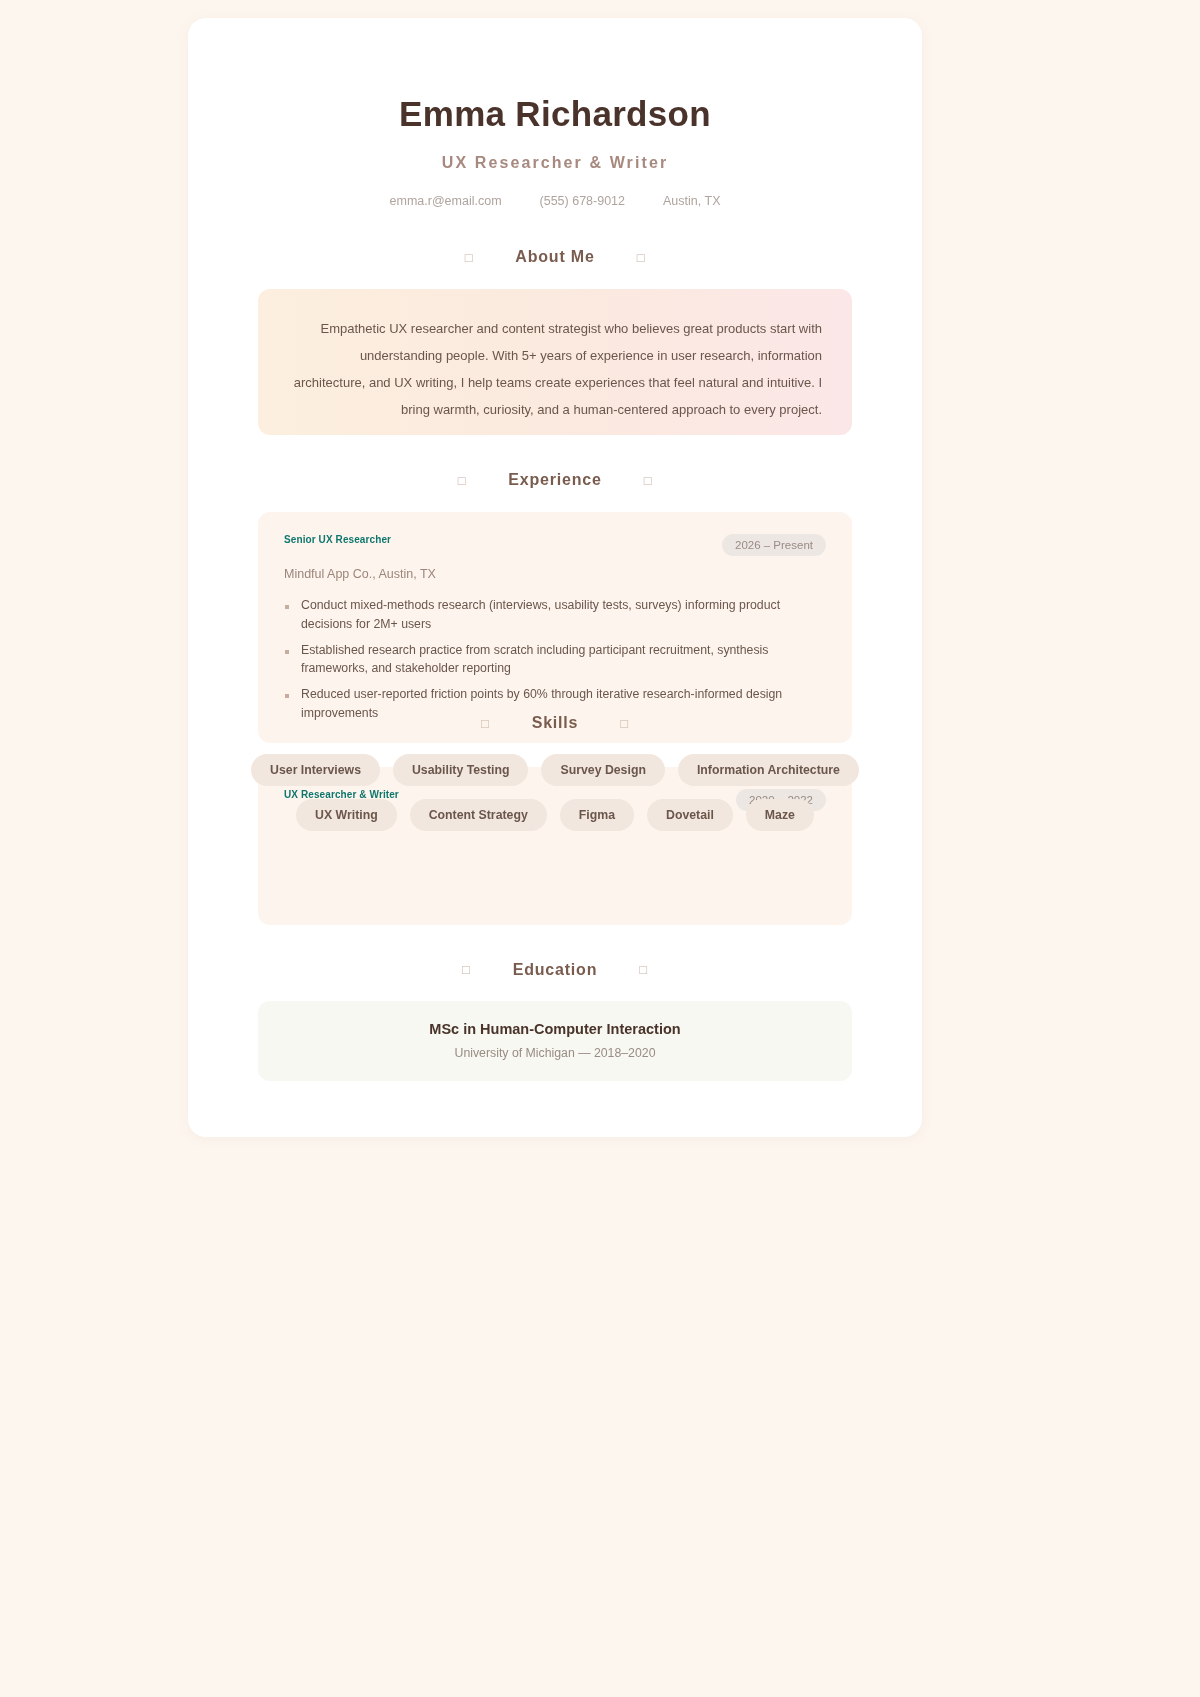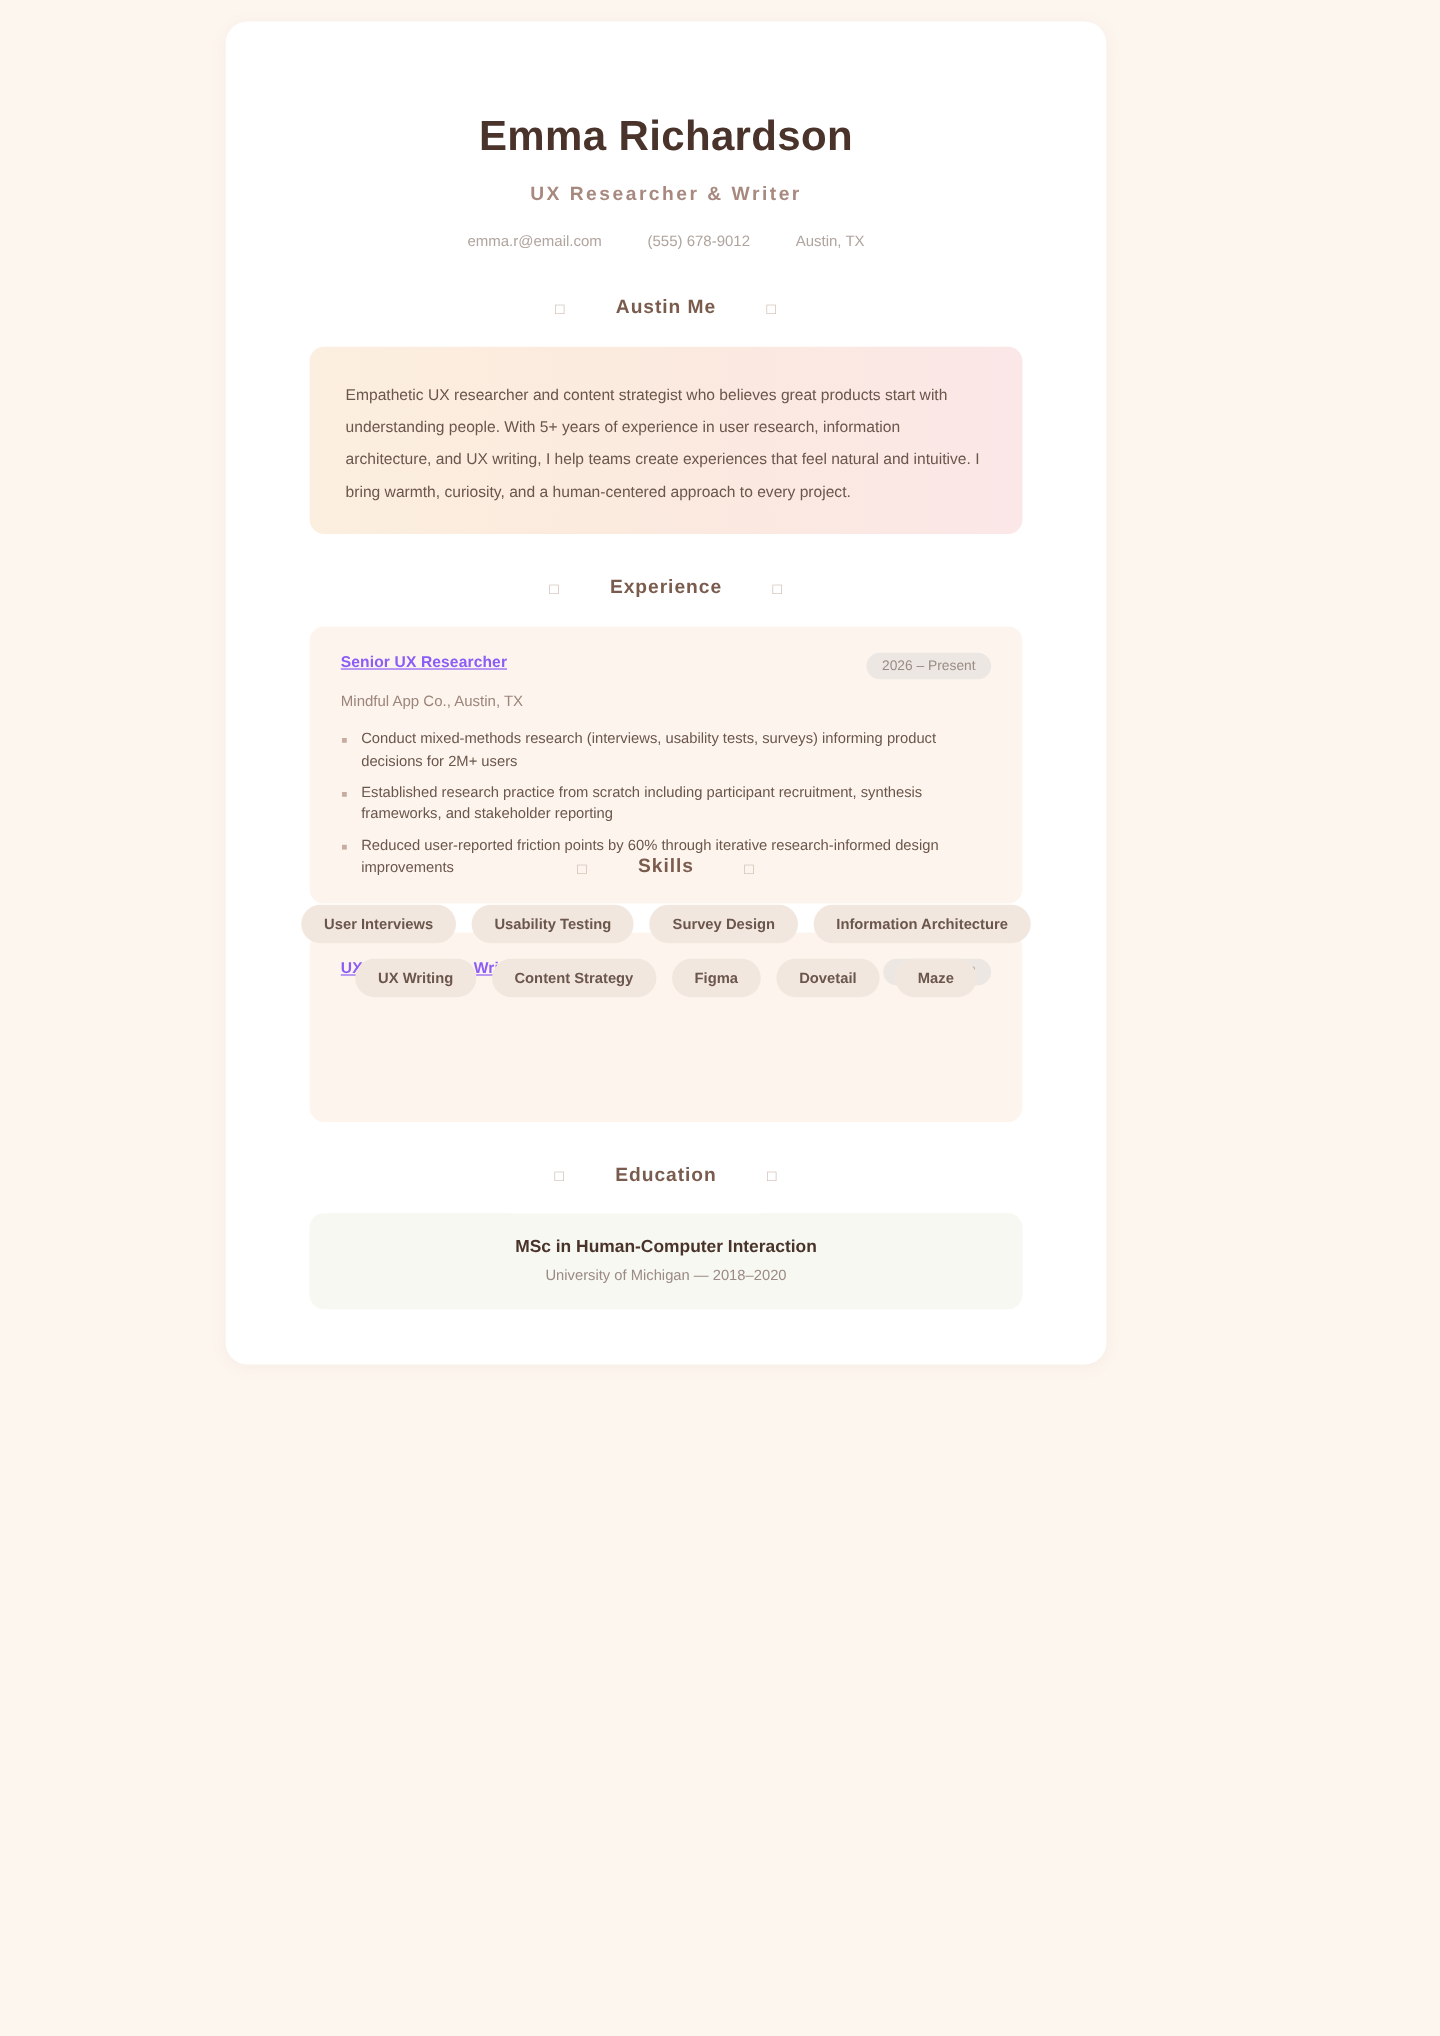--- a/index.html
+++ b/index.html
@@ -222,7 +222,7 @@
 
   <div class="section-head about-head">
     <span class="orn">□</span>
-    <span>Austin Me</span>
+    <span>About Me</span>
     <span class="orn">□</span>
   </div>
   <div class="about-card">

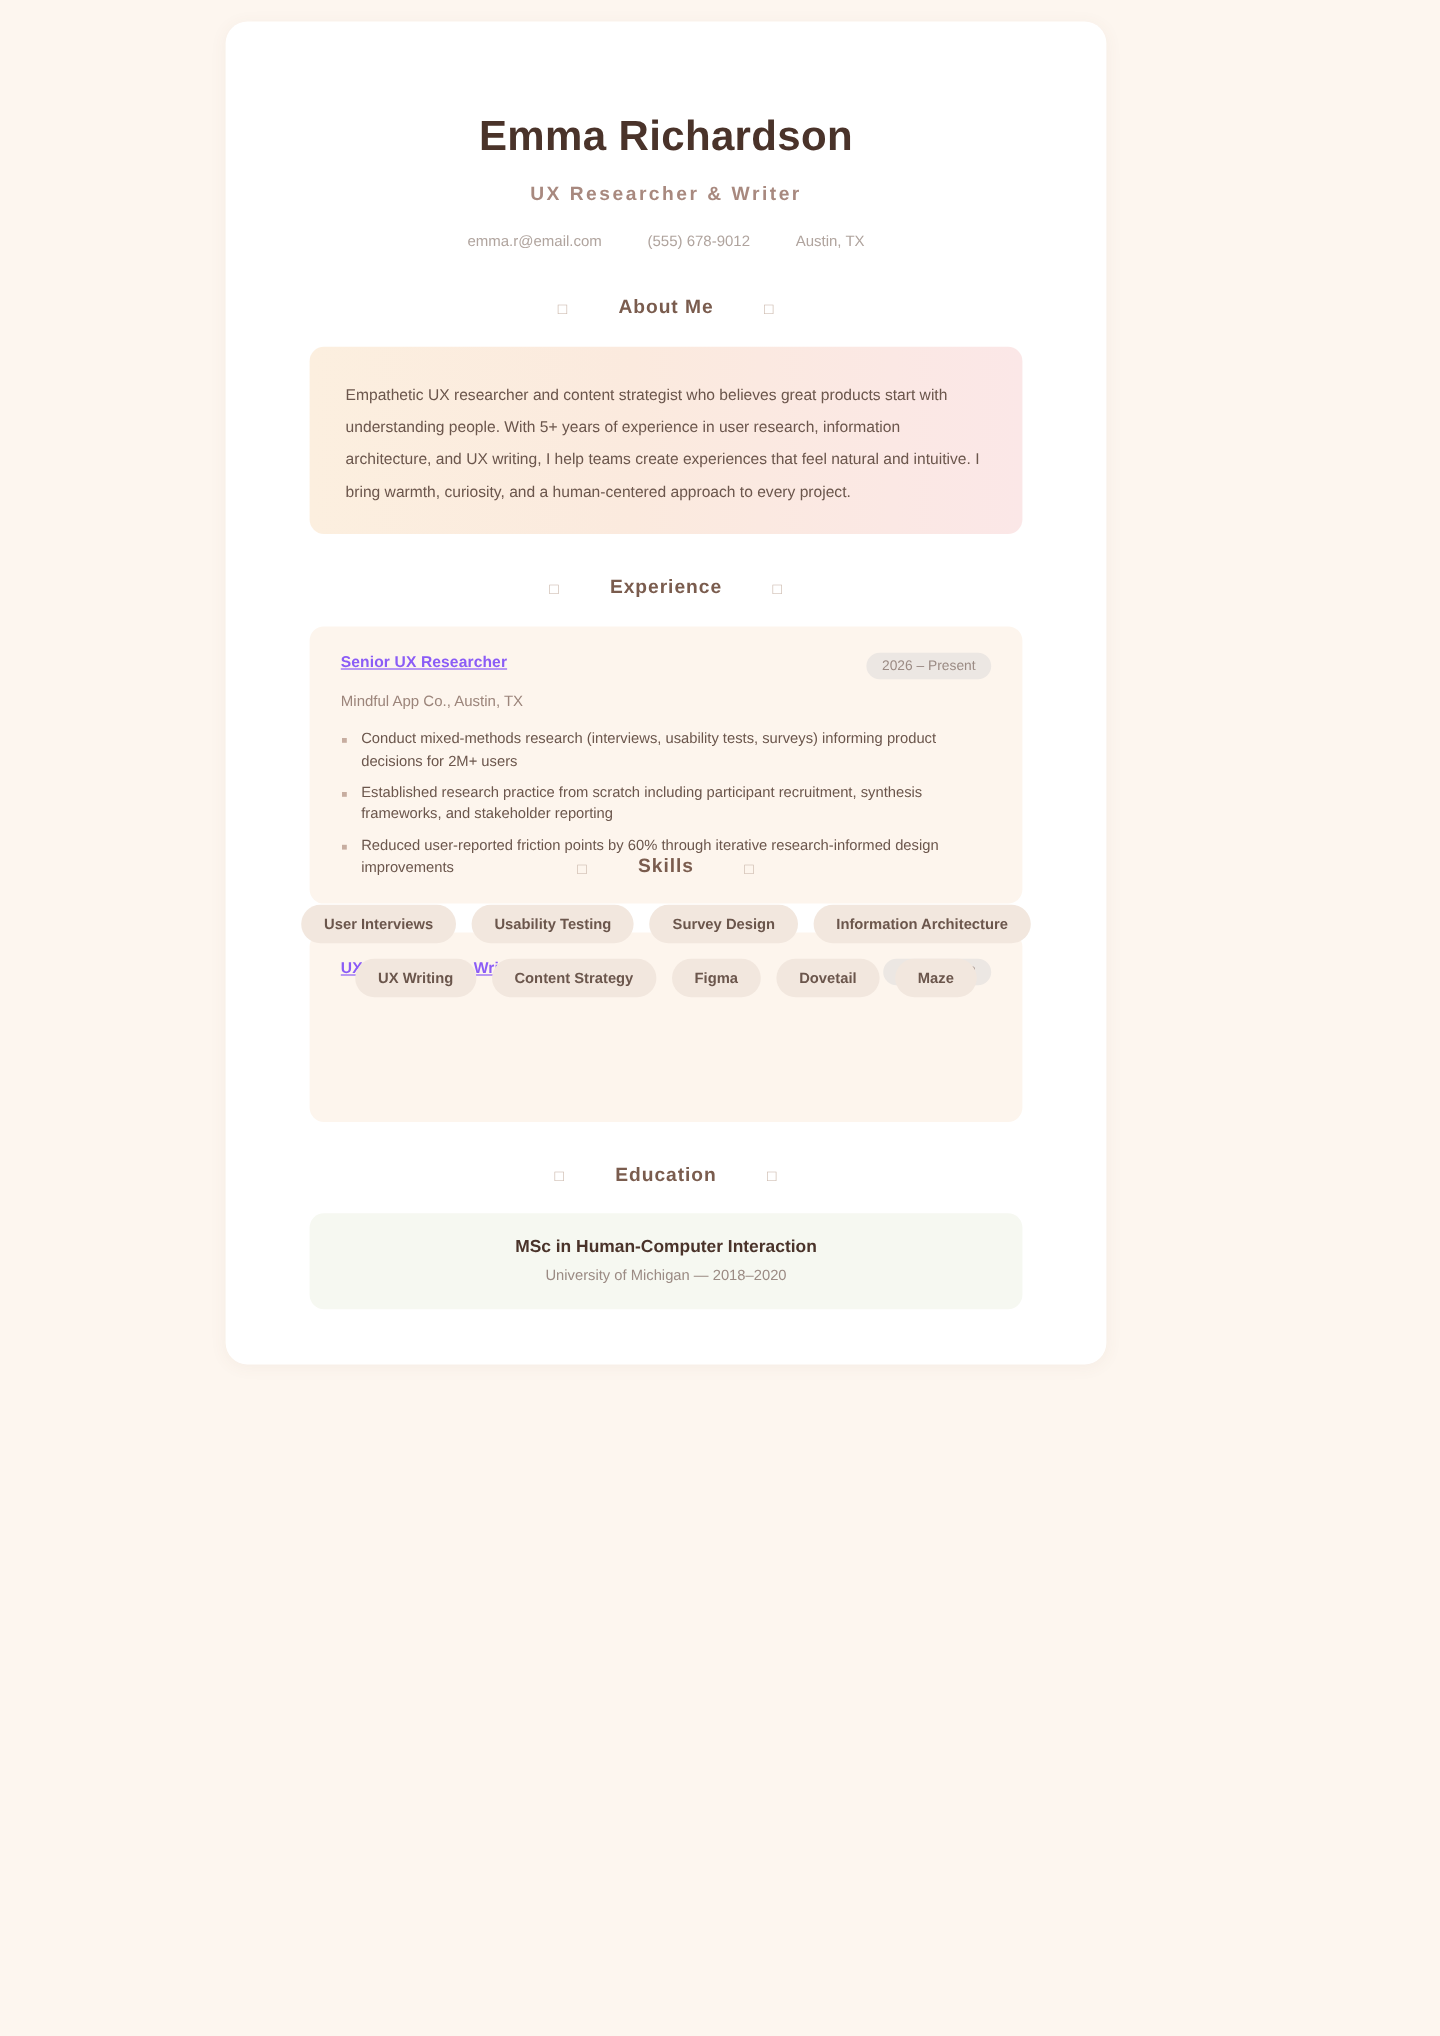--- a/index.html
+++ b/index.html
@@ -75,10 +75,10 @@
 
   .about-card {
     margin: 23px 70px 0 70px;
-    padding: 26px 30px 22px 30px;
+    padding: 26px 30px 12px 30px;
     border-radius: 12px;
     background: linear-gradient(90deg, #fcefdf 0%, #fbeade 45%, #fbe7e7 100%);
-    text-align: left;
+    text-align: right;
     font-size: 13px;
     line-height: 2.08;
     color: #6b564c;

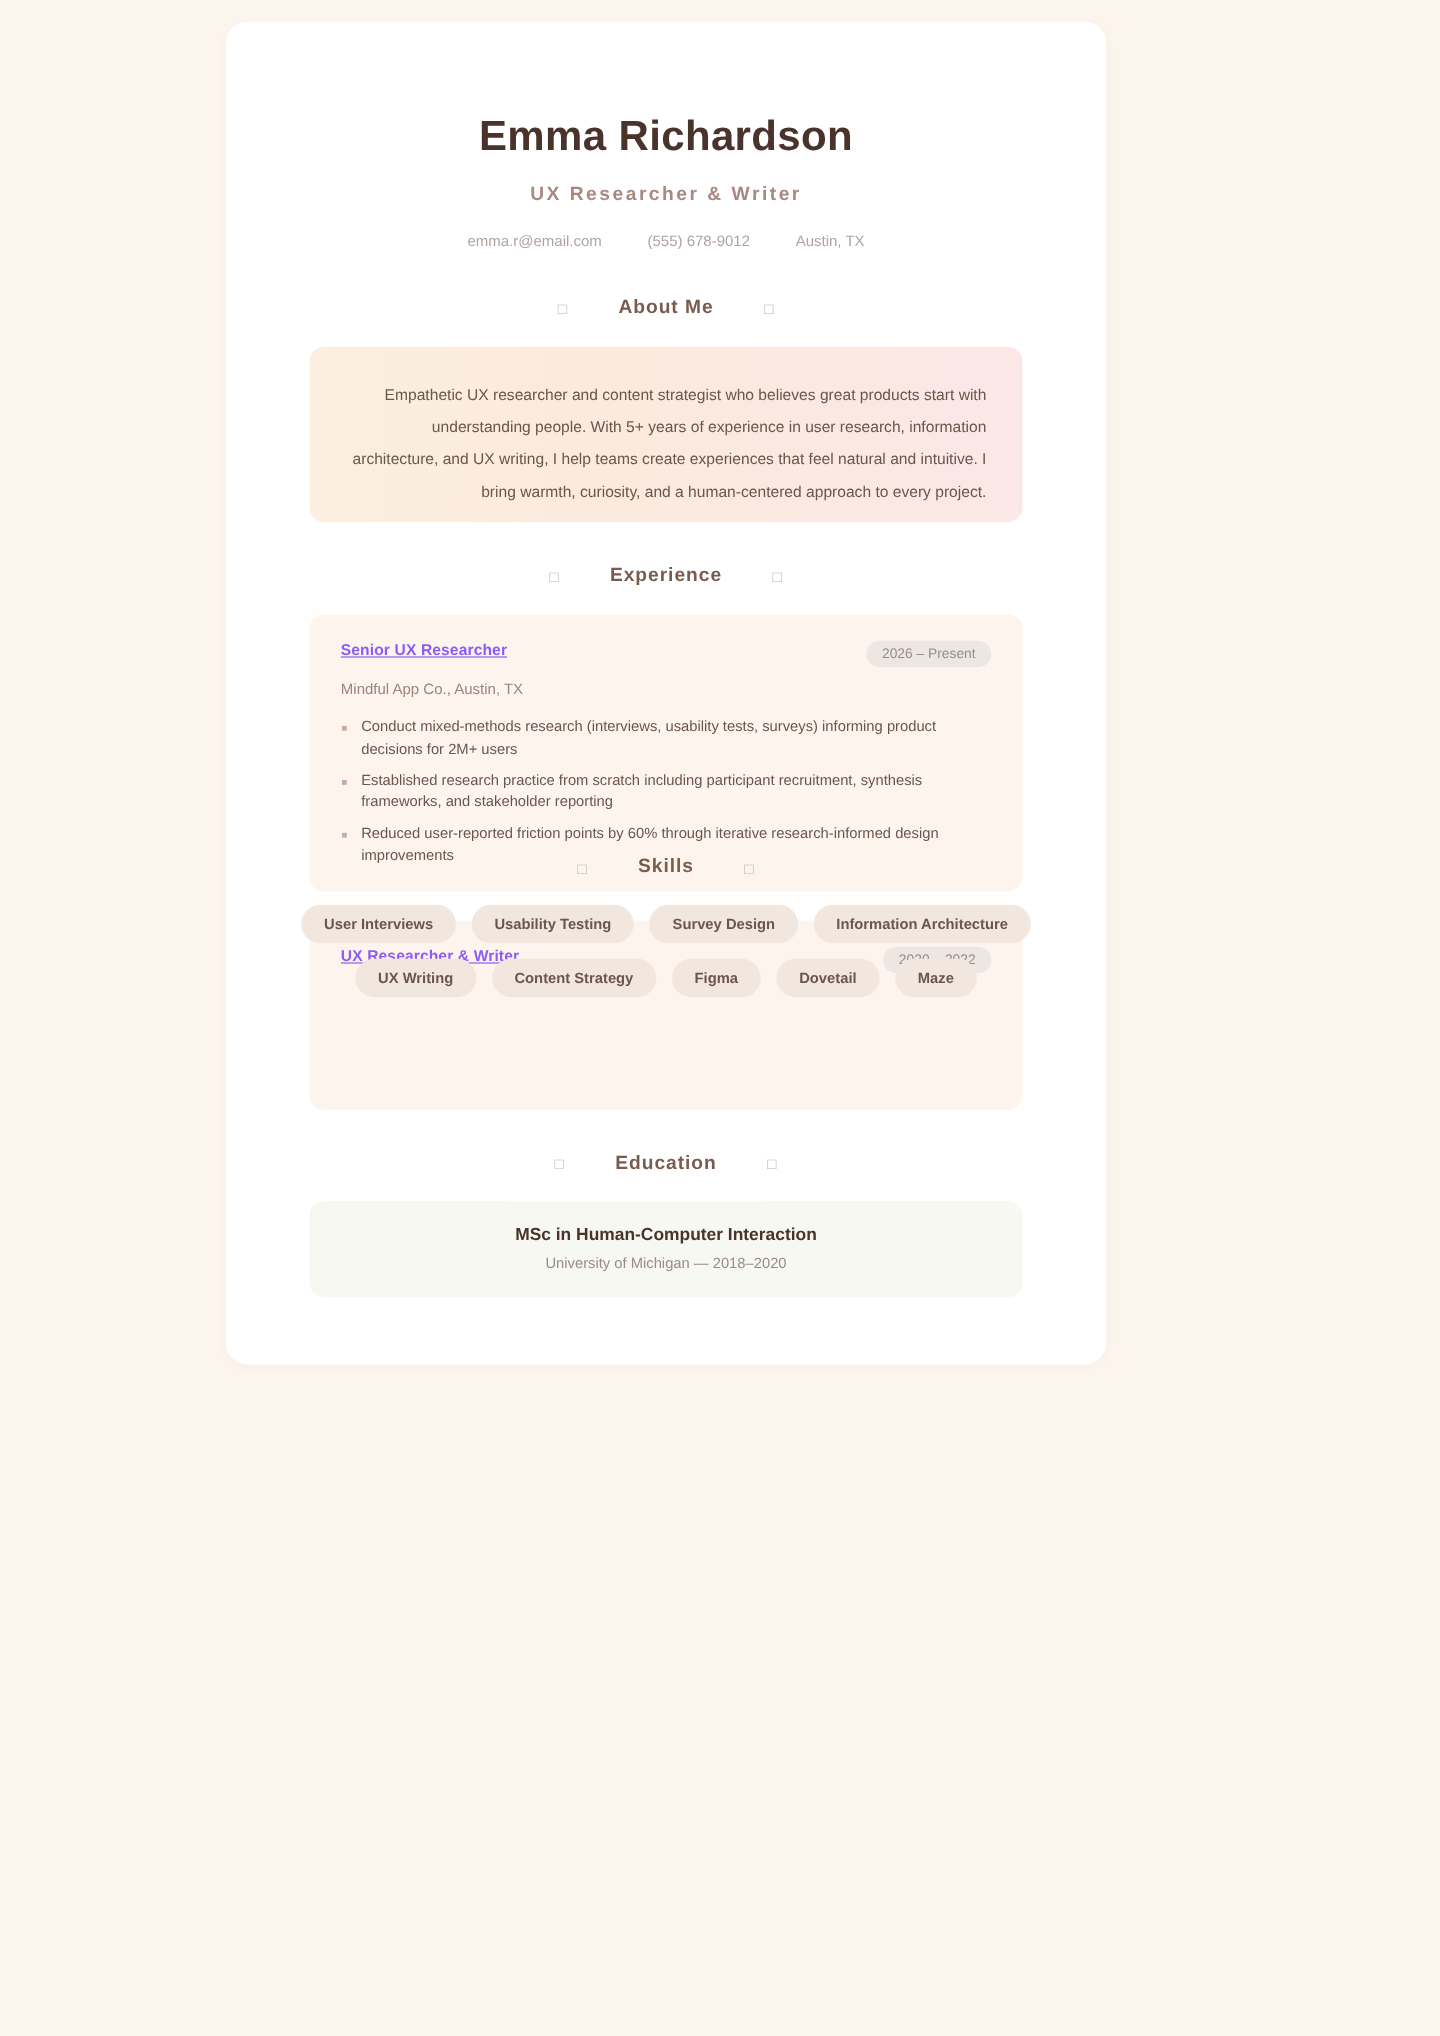--- a/index.html
+++ b/index.html
@@ -104,11 +104,10 @@
   }
 
   .exp-title {
-    font-size: 13px;
-    font-weight: bold;
-    color: #8b5cf6;
+    font-size: 10px;
+    font-weight: bold;
+    color: #0f766e;
     letter-spacing: 0.1px;
-    text-decoration: underline;
   }
 
   .exp-date {

